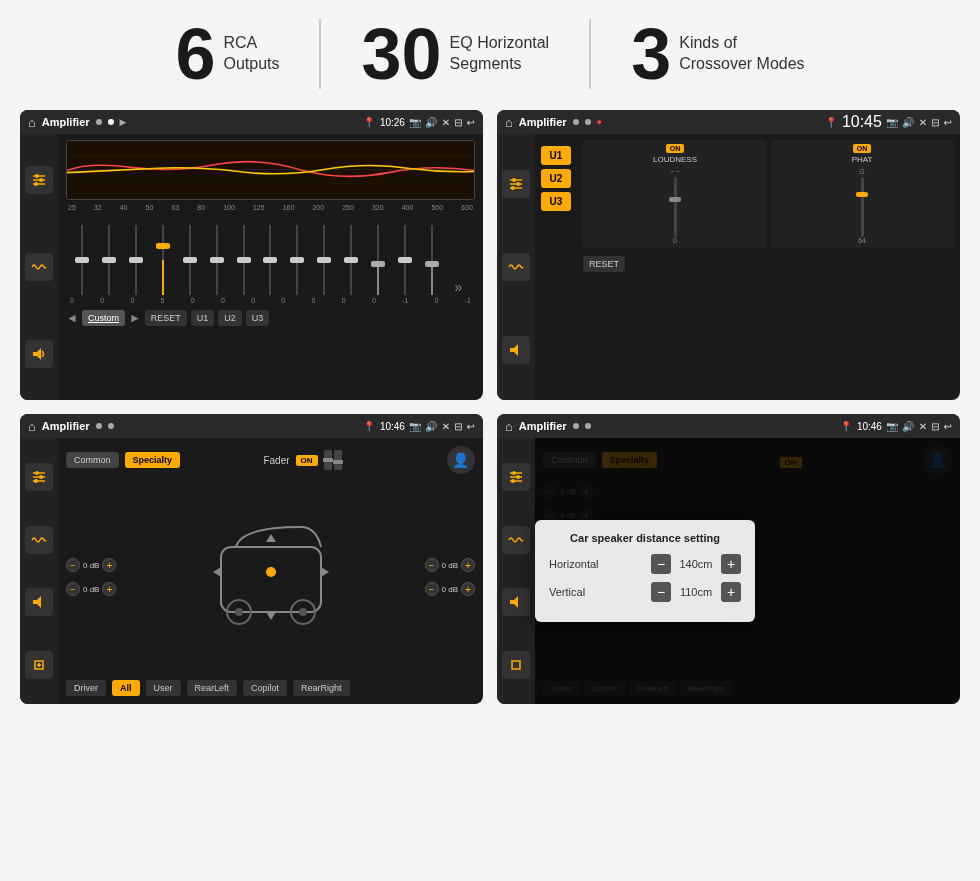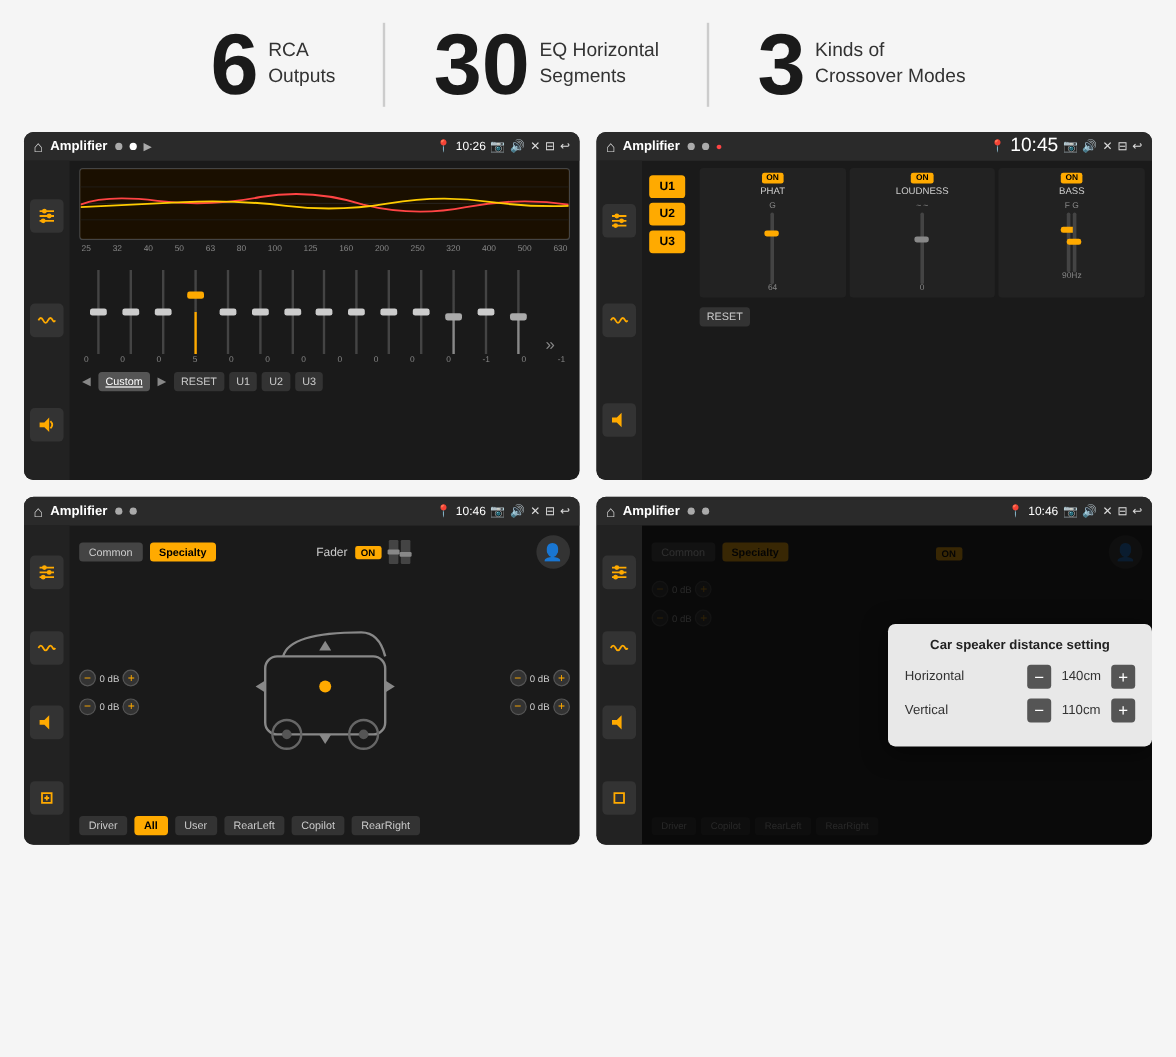--- a/index.html
+++ b/index.html
@@ -824,22 +824,22 @@
 
               <div class="cross-col">
                 <div class="on-badge">ON</div>
+                <div class="cross-col-header">LOUDNESS</div>
+                <div style="font-size:7px;color:#888;margin:2px 0;">~ ~</div>
+                <div class="vertical-slider">
+                    <div class="v-thumb" style="top:20px;background:#888;"></div>
+                  </div>
+                <div class="cross-val">0</div>
+              </div>
+
+              <div class="cross-col">
+                <div class="on-badge">ON</div>
                 <div class="cross-col-header">PHAT</div>
                 <div style="font-size:7px;color:#888;margin:2px 0;">G</div>
                 <div class="vertical-slider">
                     <div class="v-thumb" style="top:15px;background:#ffaa00;"></div>
                   </div>
                 <div class="cross-val">64</div>
-              </div>
-
-              <div class="cross-col">
-                <div class="on-badge">ON</div>
-                <div class="cross-col-header">LOUDNESS</div>
-                <div style="font-size:7px;color:#888;margin:2px 0;">~ ~</div>
-                <div class="vertical-slider">
-                    <div class="v-thumb" style="top:20px;background:#888;"></div>
-                  </div>
-                <div class="cross-val">0</div>
               </div>
 
 

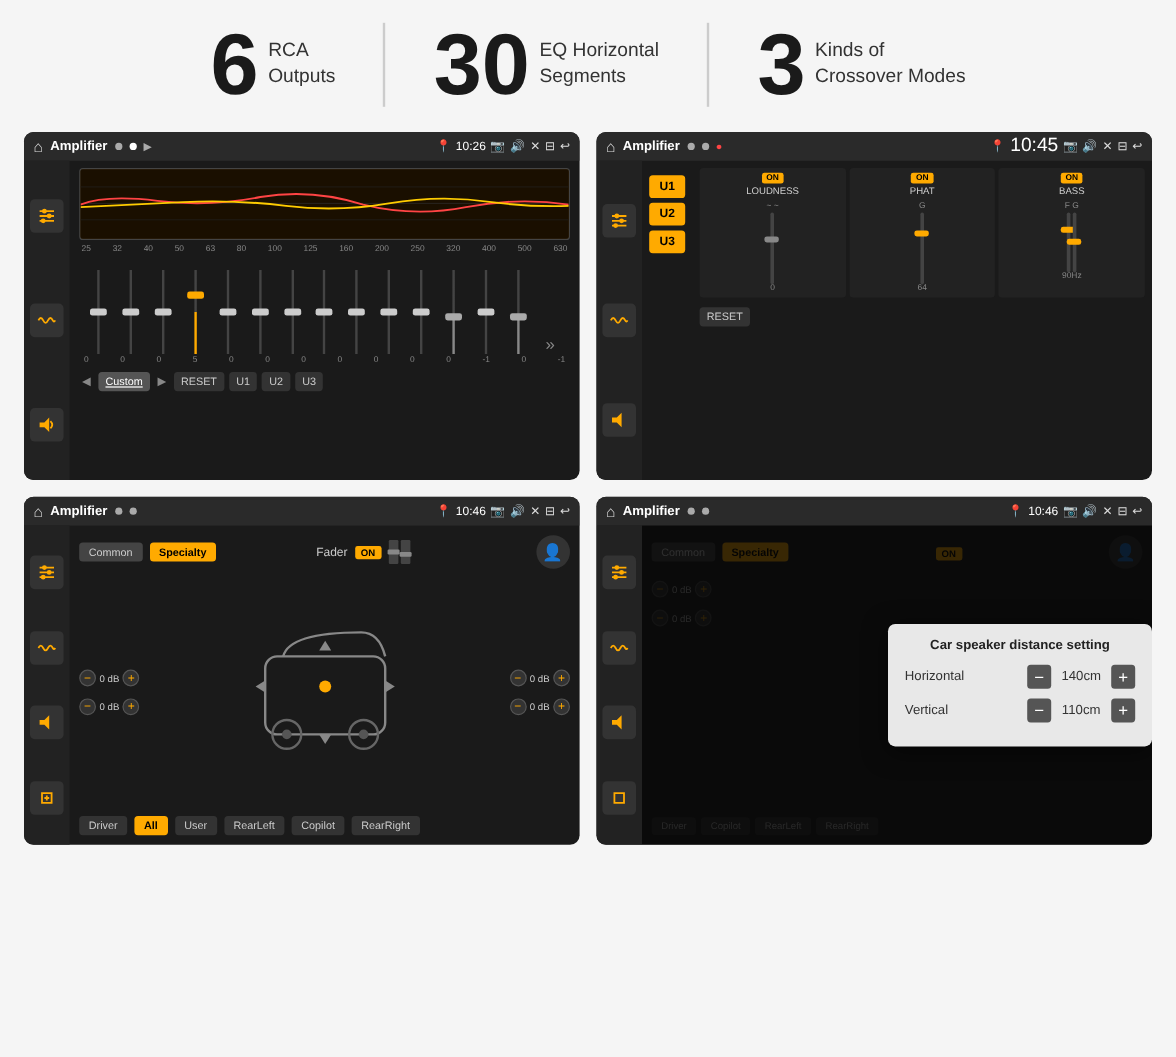--- a/index.html
+++ b/index.html
@@ -843,20 +843,6 @@
               </div>
 
 
-              <div class="cross-col">
-                <div class="on-badge">ON</div>
-                <div class="cross-col-header">BASS</div>
-                <div style="font-size:7px;color:#888;margin:2px 0;">F G</div>
-                <div style="display:flex;gap:2px;">
-                  <div class="vertical-slider" style="height:50px;">
-                      <div class="v-thumb" style="top:12px;background:#ffaa00;"></div>
-                    </div>
-                  <div class="vertical-slider" style="height:50px;">
-                      <div class="v-thumb" style="top:22px;background:#ffaa00;"></div>
-                    </div>
-                </div>
-                <div class="cross-val">90Hz</div>
-              </div>
 
             </div>
             <div style="display:flex;justify-content:flex-start;margin-top:4px;">

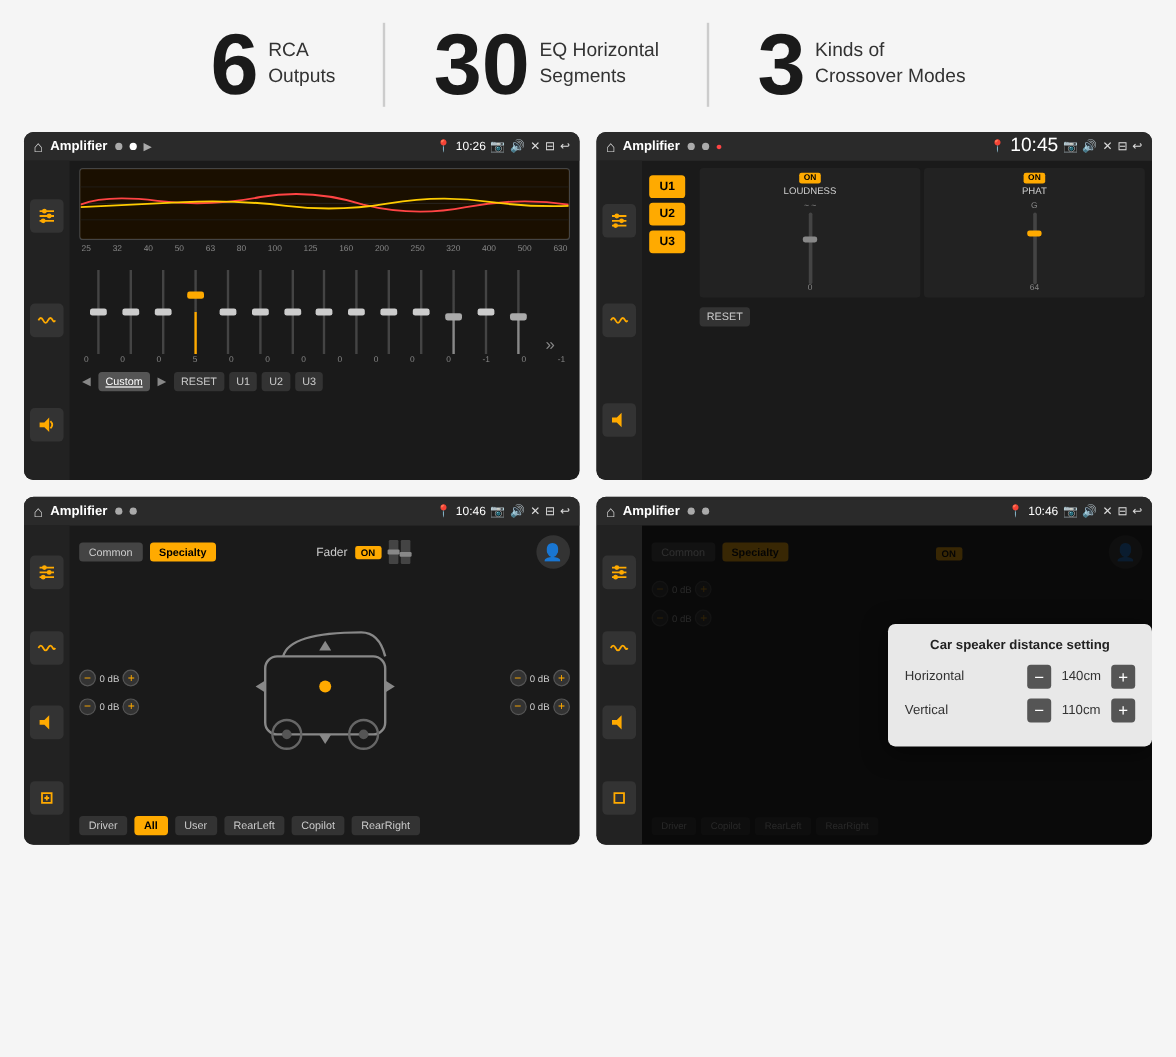--- a/index.html
+++ b/index.html
@@ -471,7 +471,7 @@
       background: rgba(0,0,0,0.6);
       display: flex;
       align-items: center;
-      justify-content: flex-end;
+      justify-content: flex-start;
       z-index: 10;
     }
 

